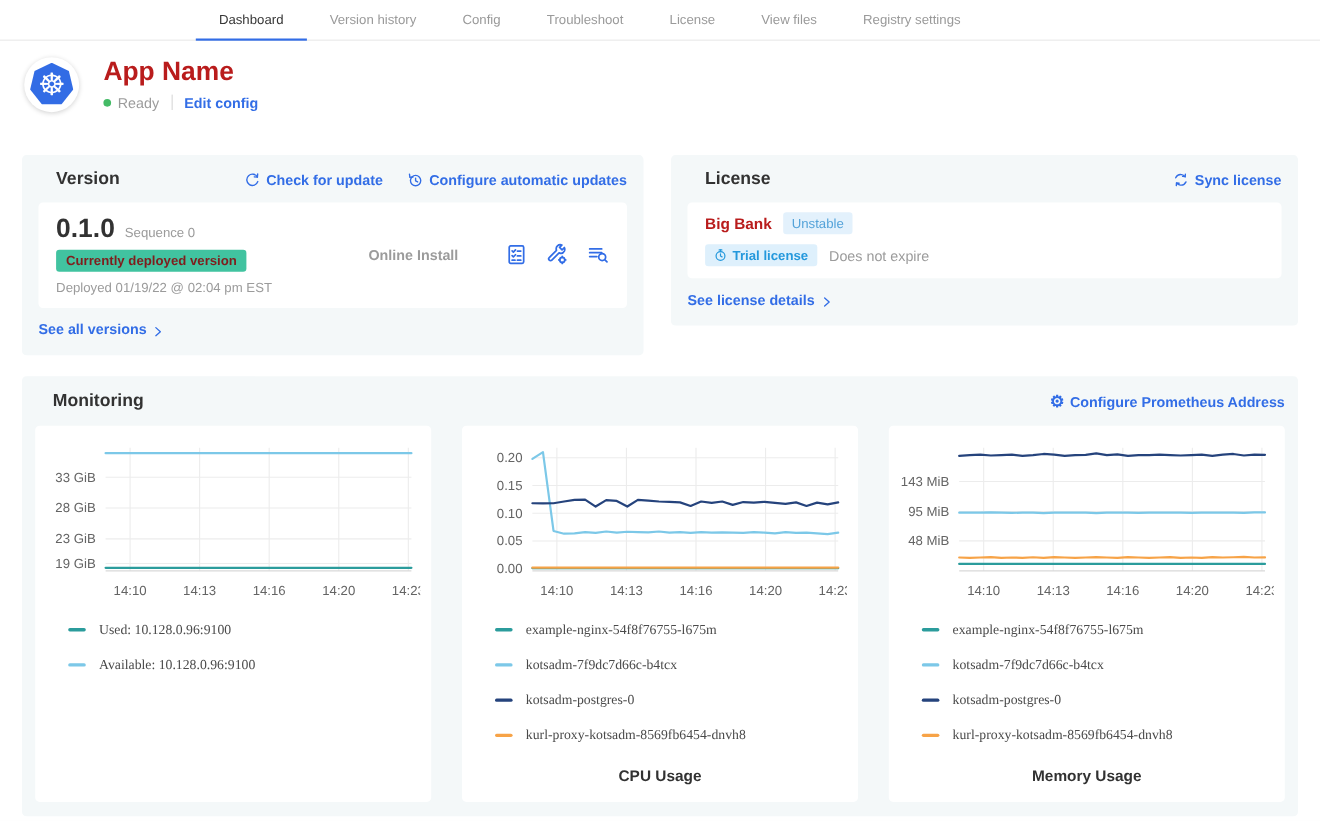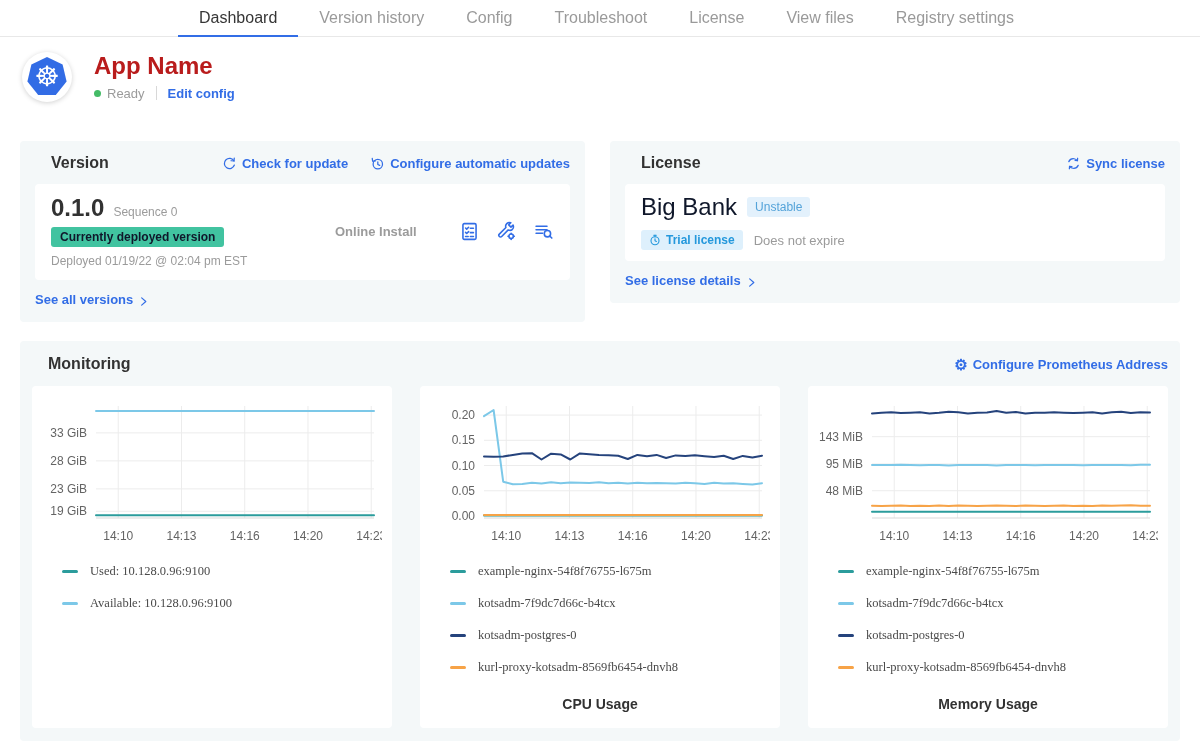--- a/index.html
+++ b/index.html
@@ -9,7 +9,7 @@
   
   .topnav { height:37px; display:flex; align-items:stretch; padding-left:178px;
     border-bottom:1px solid #e8e8e8; background:#fff; }
-  .tab { display:flex; align-items:center; padding:0 21px; font-size:16px;
+  .tab { display:flex; align-items:center; padding:0 21px; font-size:12px;
     color:#9a9a9a; cursor:pointer; border-bottom:2px solid transparent; margin-bottom:-1px; }
   .tab.active { color:#363636; font-weight:500; border-bottom:2px solid #326de6; }
 

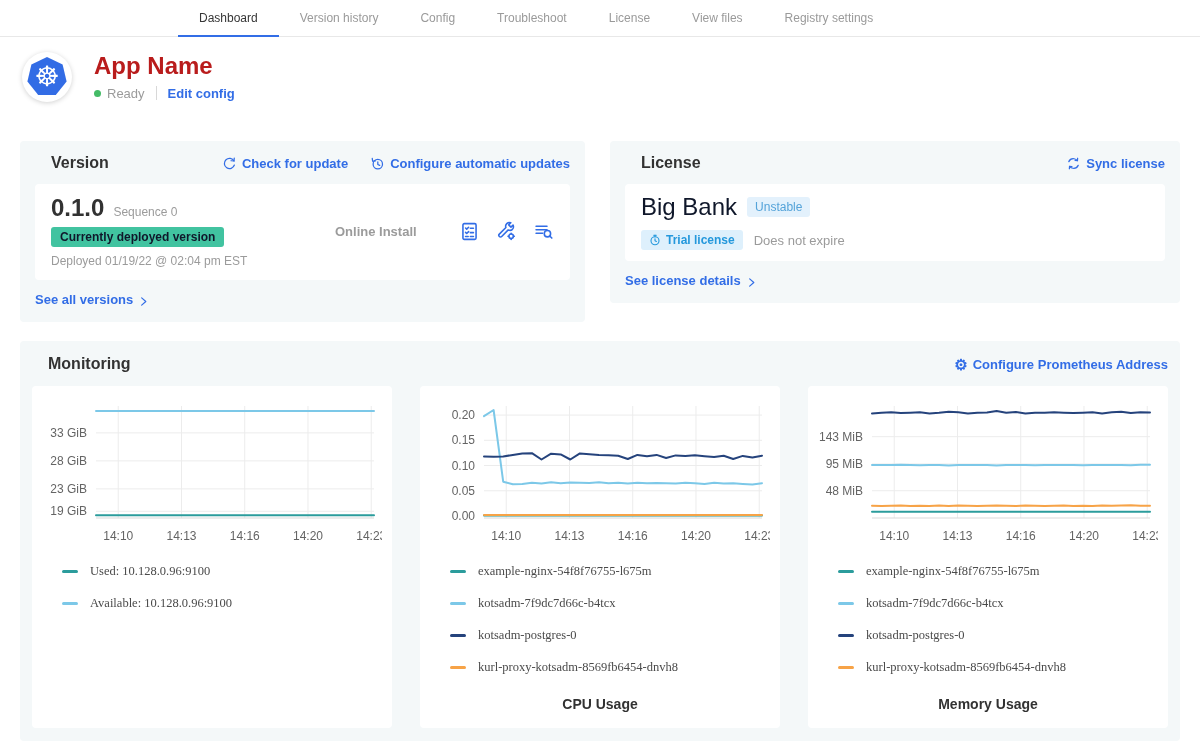--- a/index.html
+++ b/index.html
@@ -54,7 +54,7 @@
 
   .license-inner { padding:9px 16px 11px; }
   .l-row1 { display:flex; align-items:center; }
-  .l-name { font-size:24px; font-weight:400; color:#0f172a; }
+  .l-name { font-size:14px; font-weight:700; color:#b91c1c; }
   .badge-channel { margin-left:10px; background:#e3f1fc; color:#54a3d9; font-size:12px;
     padding:3px 8px; border-radius:3px; }
   .l-row2 { display:flex; align-items:center; margin-top:9px; }

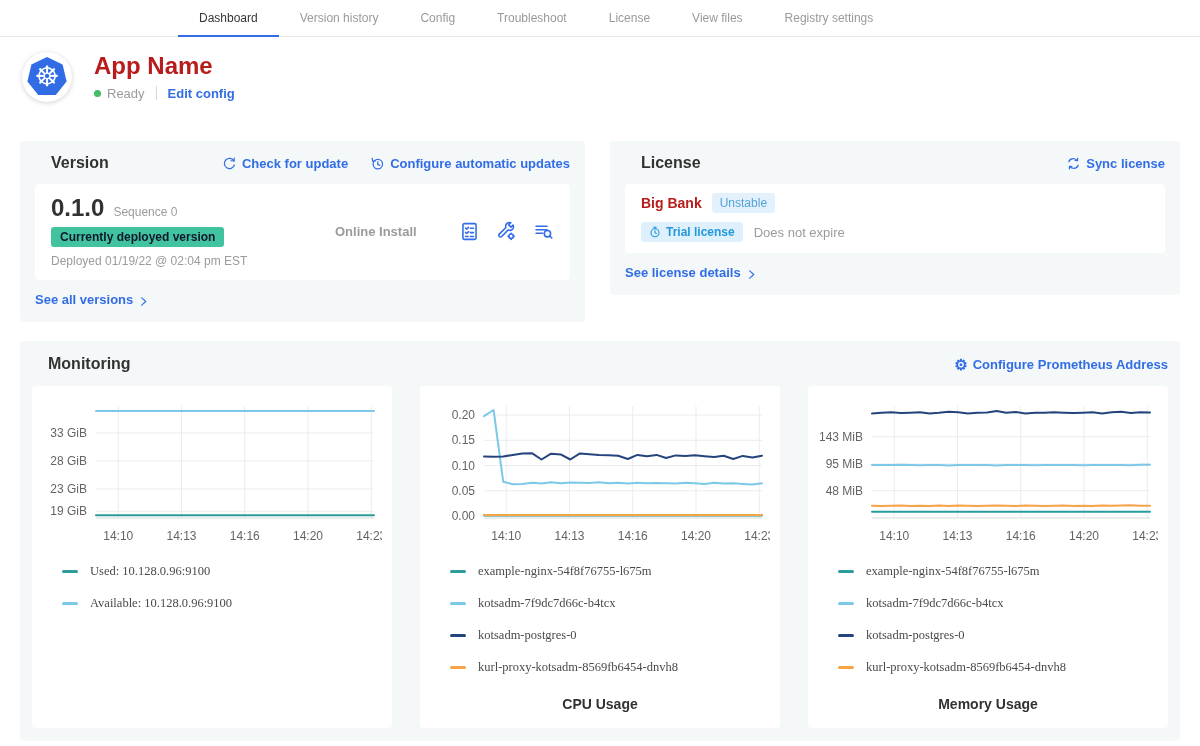--- a/index.html
+++ b/index.html
@@ -44,7 +44,7 @@
   .v-row { display:flex; align-items:baseline; }
   .v-num { font-size:24px; font-weight:700; color:#323232; }
   .v-seq { font-size:12px; color:#9b9b9b; margin-left:9px; }
-  .badge-green { display:inline-block; margin-top:5px; background:#41c3a0; color:#0f172a;
+  .badge-green { display:inline-block; margin-top:5px; background:#41c3a0; color:#7f1d1d;
     font-size:12px; font-weight:700; padding:3px 9px; border-radius:3px; }
   .v-deployed { margin-top:7px; font-size:12px; color:#9b9b9b; }
   .v-mid { font-size:13px; font-weight:700; color:#9b9b9b; margin-left:16px; }

